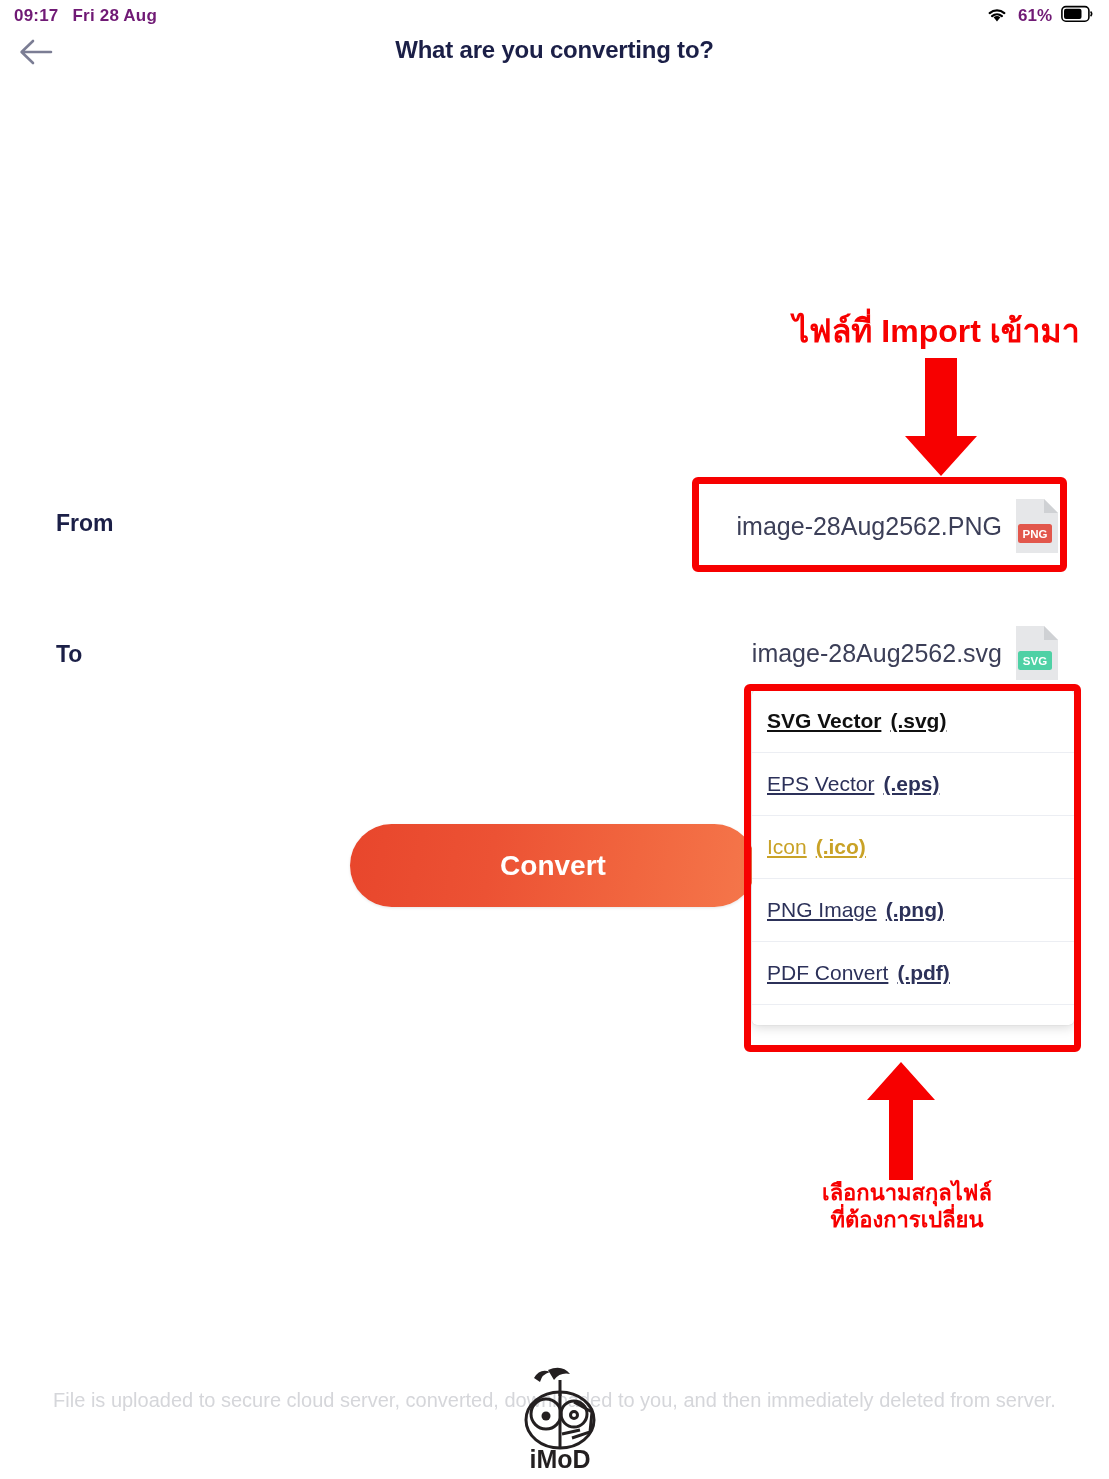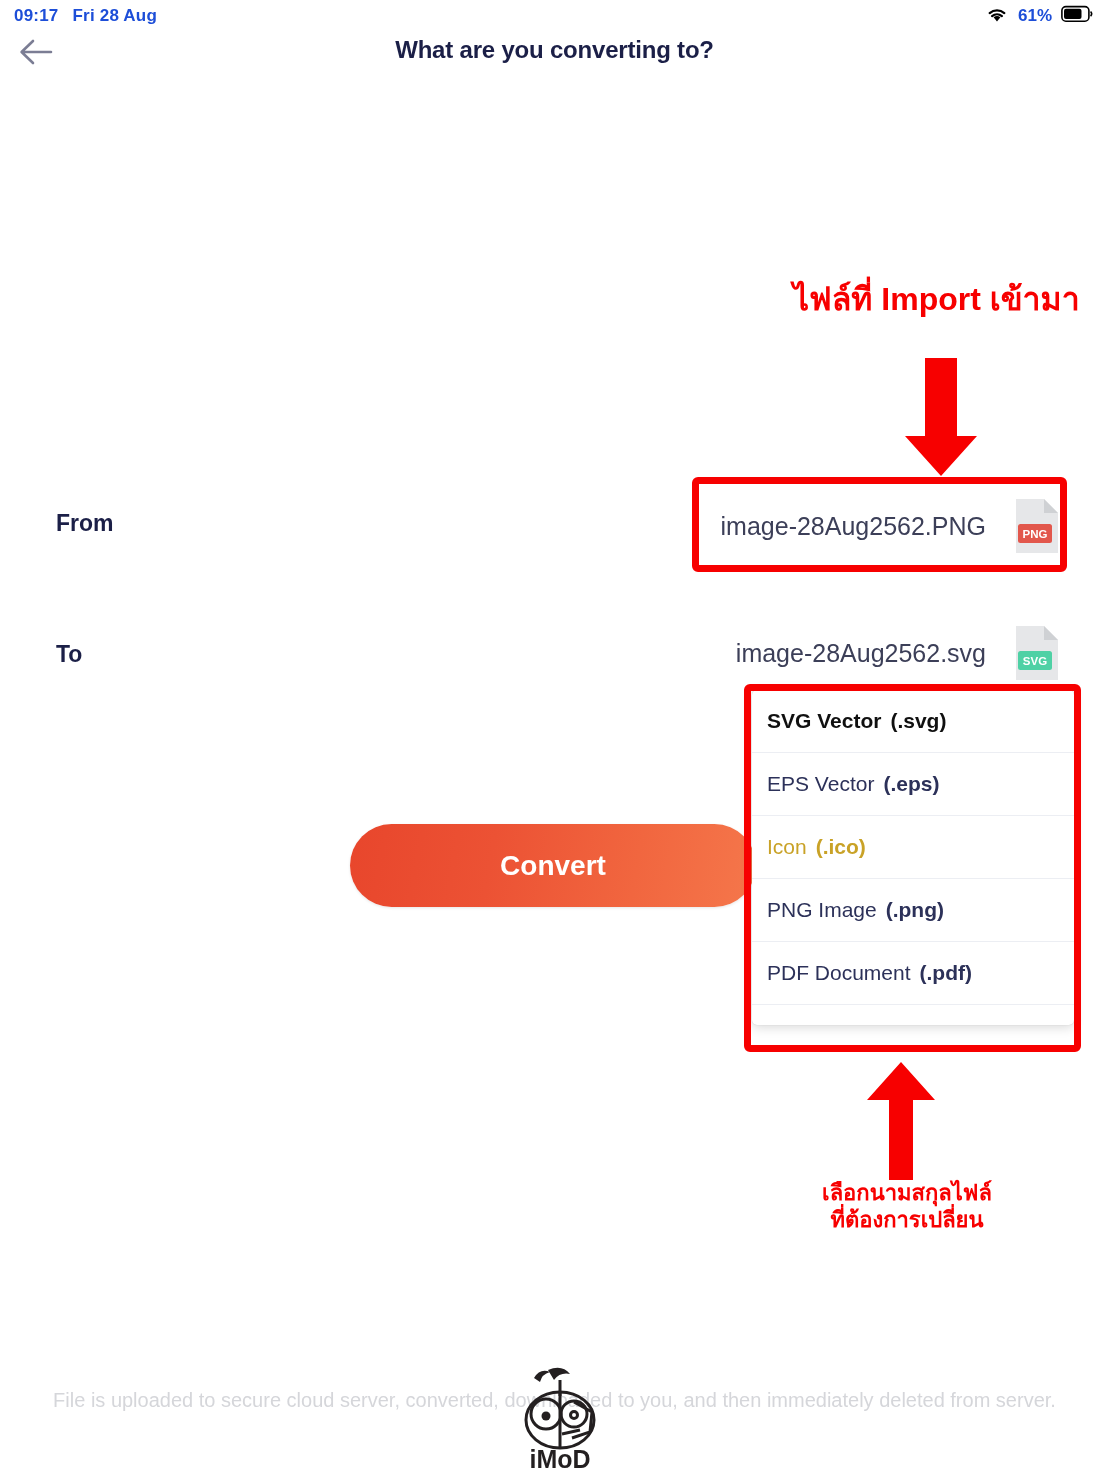--- a/index.html
+++ b/index.html
@@ -32,7 +32,7 @@
     box-sizing: border-box;
     font-size: 17px;
     font-weight: bold;
-    color: #1d4ed8;
+    color: #701a75;
   }
   .sb-left { display: flex; align-items: center; gap: 14px; }
   .sb-right { display: flex; align-items: center; gap: 9px; }

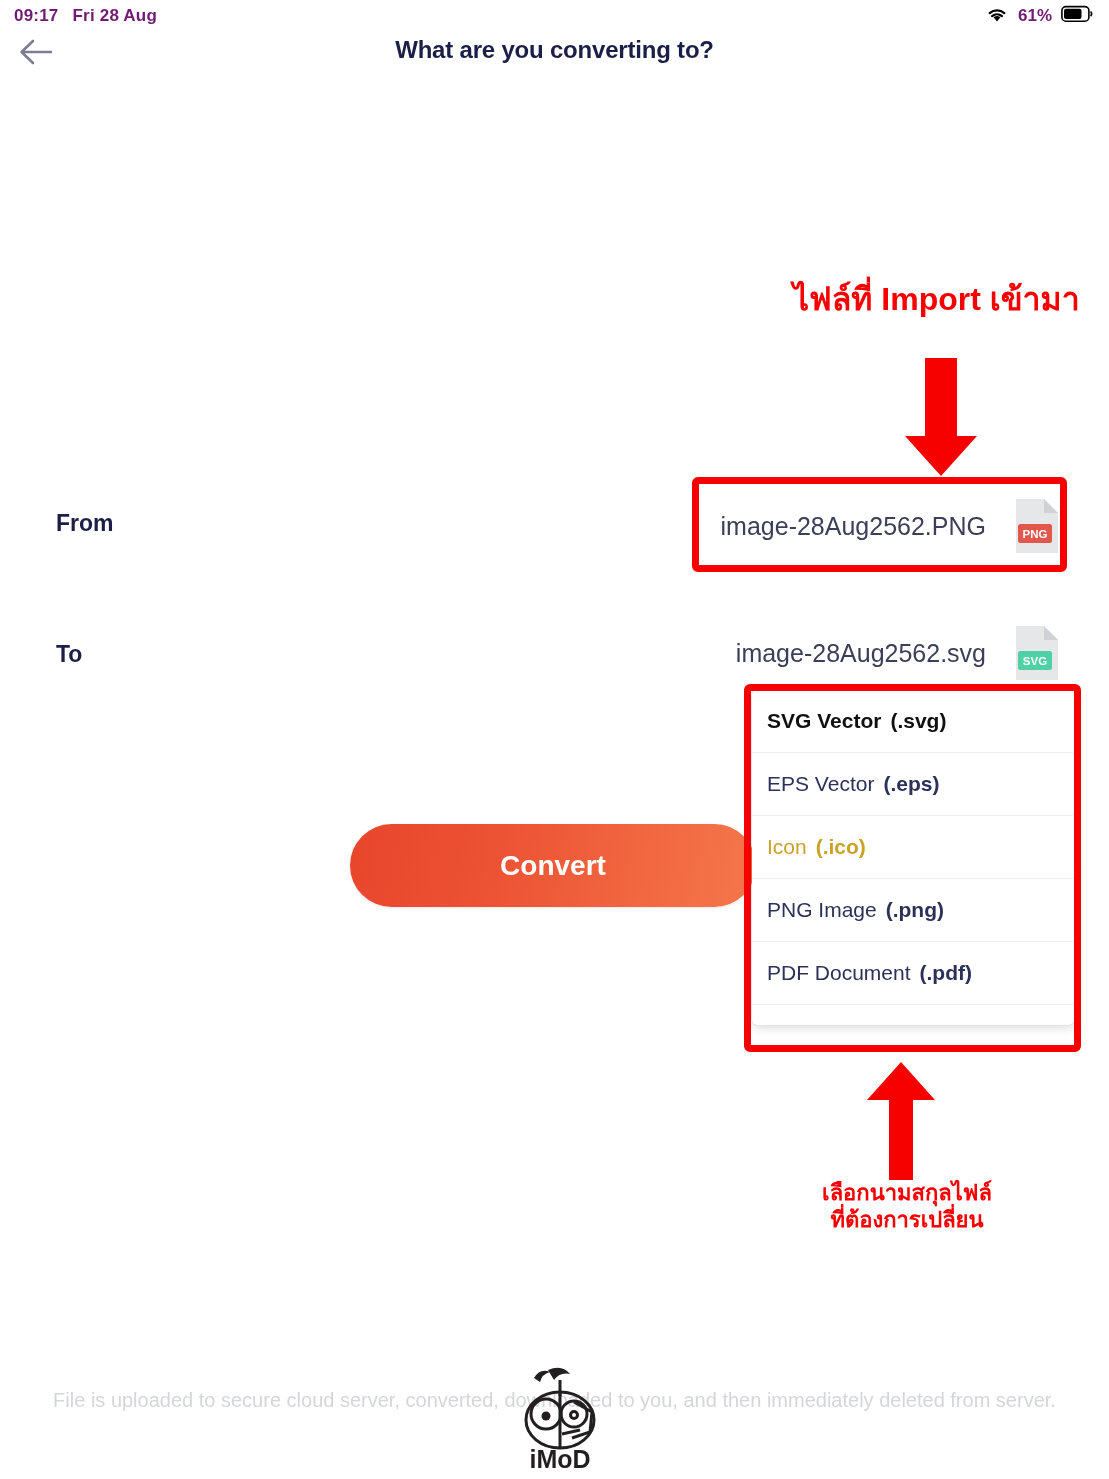--- a/index.html
+++ b/index.html
@@ -162,7 +162,7 @@
     line-height: 1.22;
   }
   #anno-top-text {
-    left: 793px; top: 280px;
+    left: 793px; top: 312px;
     font-size: 32px;
   }
   #anno-bottom-text {

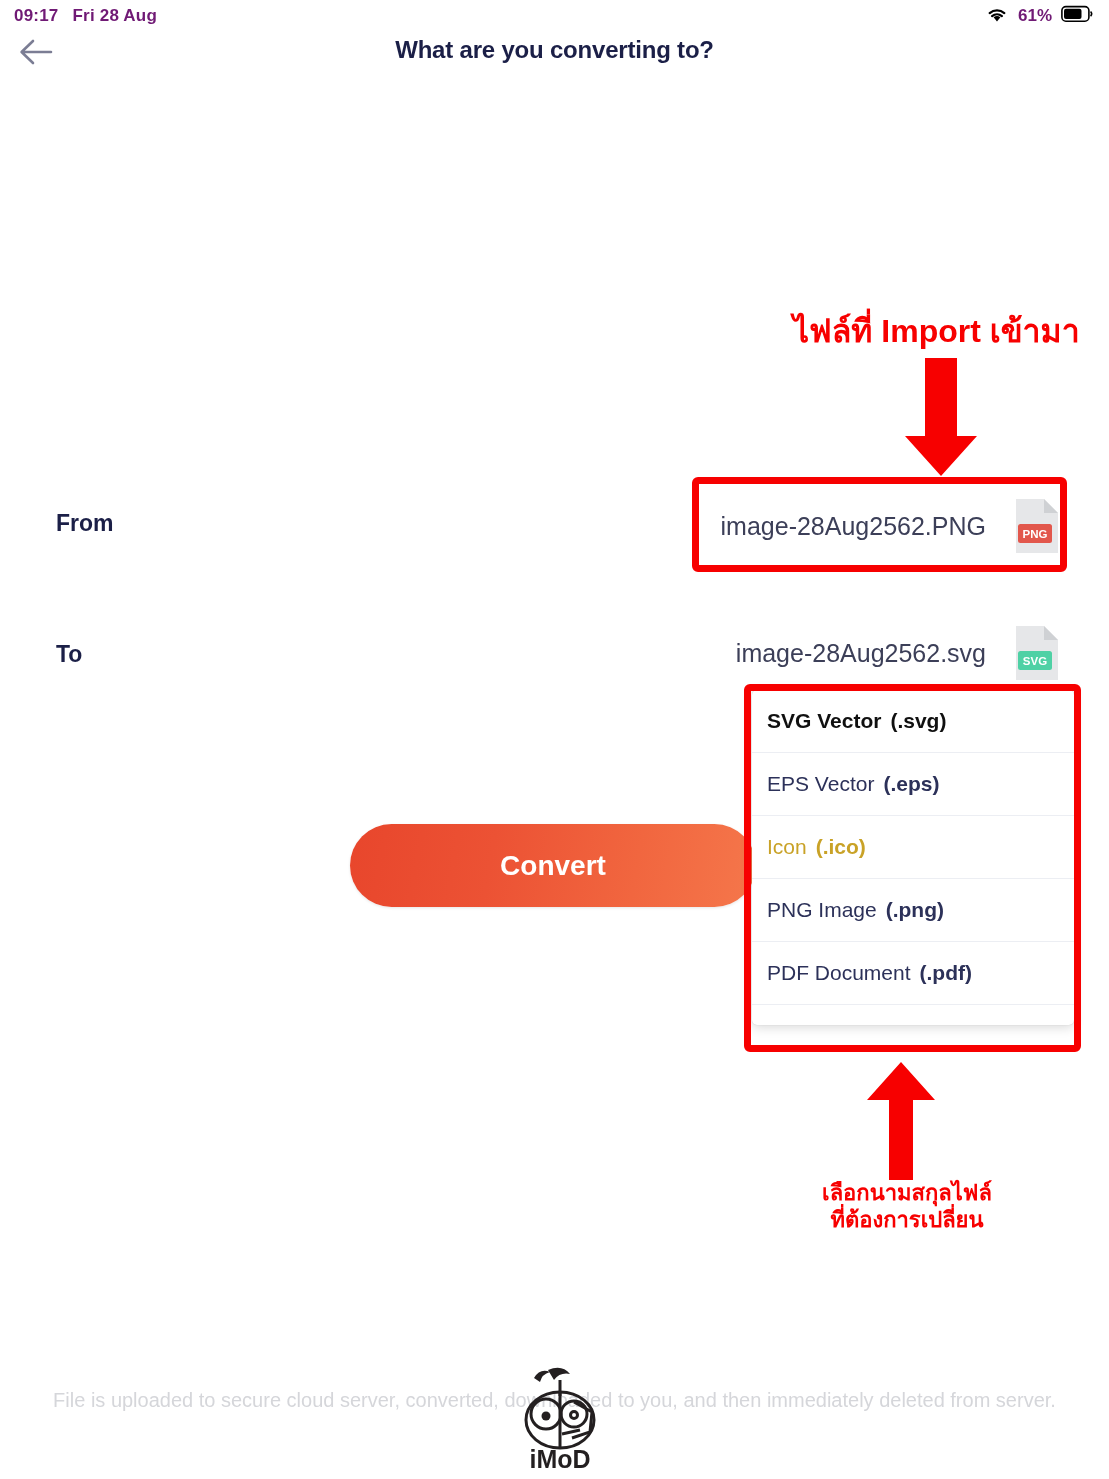--- a/index.html
+++ b/index.html
@@ -82,7 +82,7 @@
     display: flex;
     align-items: center;
     justify-content: flex-end;
-    gap: 28px;
+    gap: 12px;
   }
   #row-from { left: 620px; top: 495px; width: 440px; height: 62px; cursor: pointer; }
   #row-to   { left: 620px; top: 622px; width: 440px; height: 62px; cursor: pointer; }

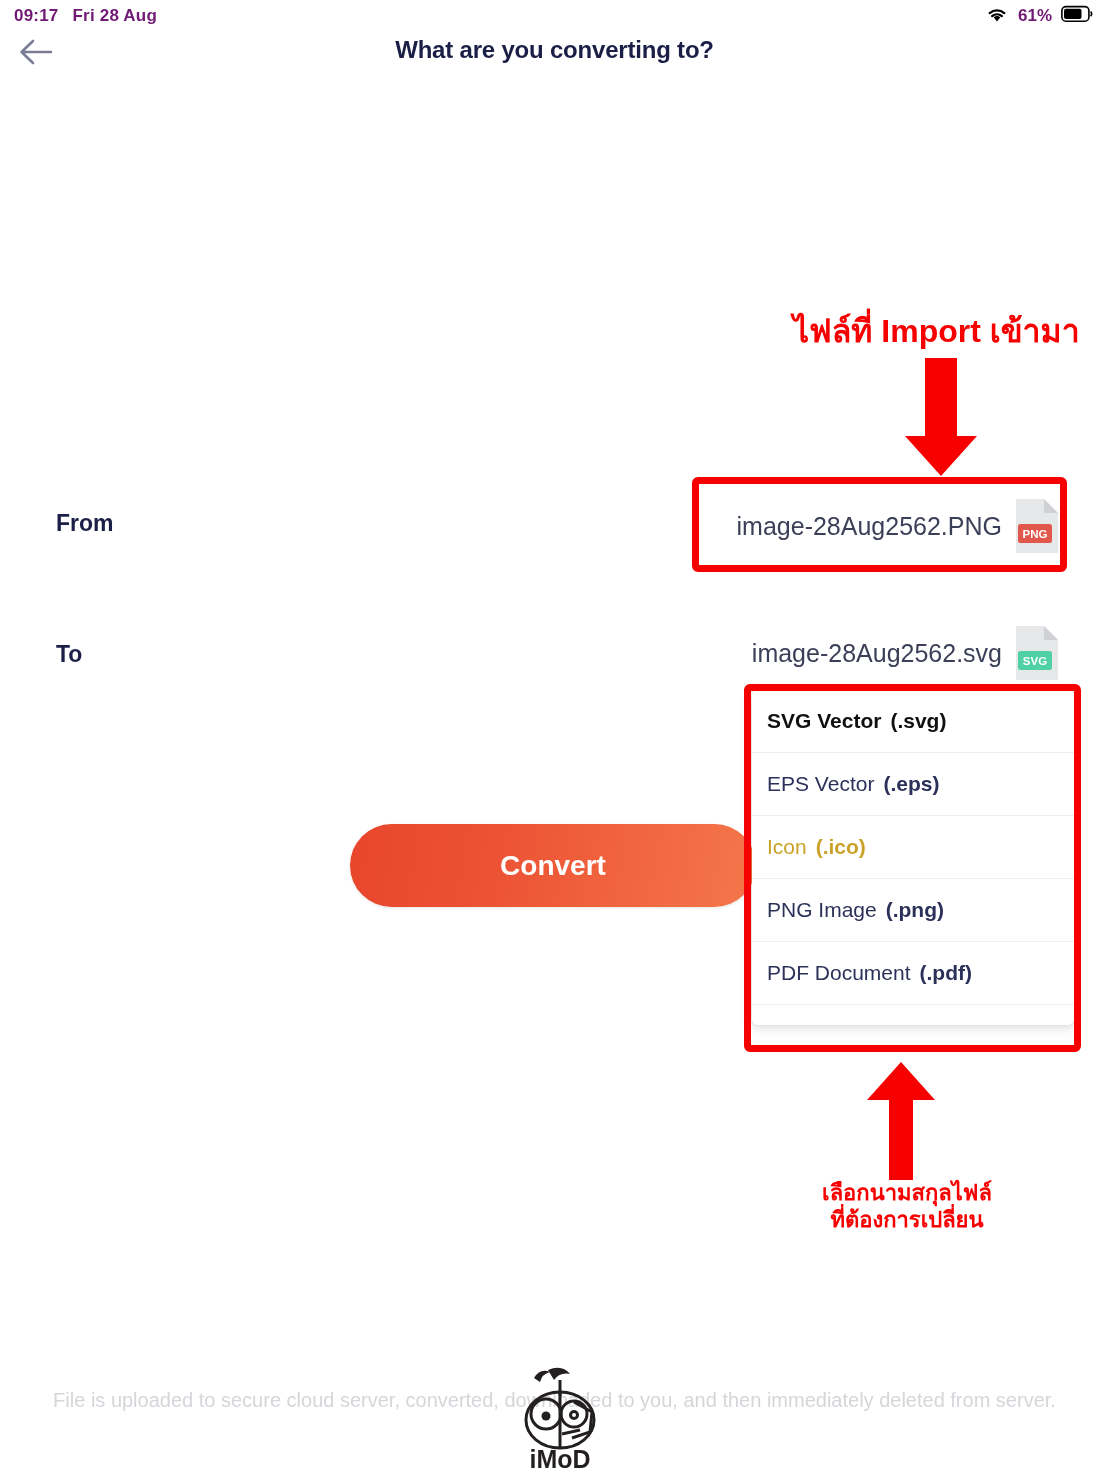--- a/index.html
+++ b/index.html
@@ -124,6 +124,7 @@
     cursor: pointer;
     gap: 9px;
     white-space: nowrap;
+    text-decoration: underline;
   }
   .dd-item:last-child { border-bottom: none; }
   .dd-item .ext { font-weight: bold; }

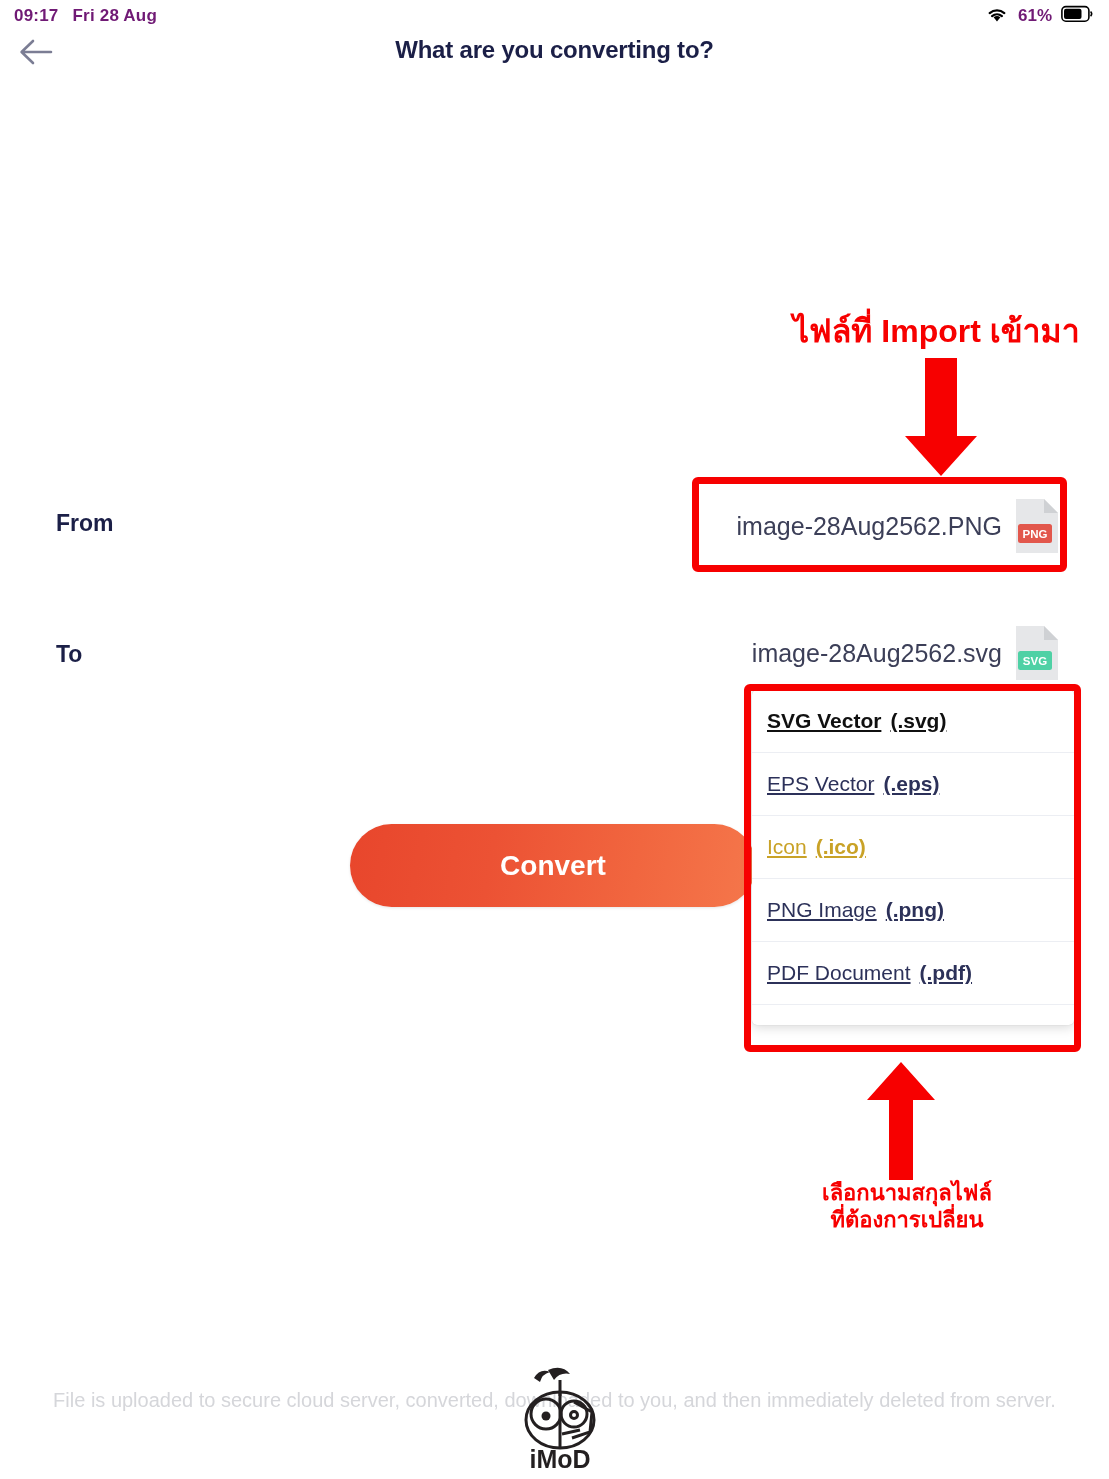--- a/index.html
+++ b/index.html
@@ -287,7 +287,7 @@
       <span class="ext">(.png)</span>
     </div>
     <div class="dd-item">
-      <span>PDF Document</span>
+      <span>PDF Convert</span>
       <span class="ext">(.pdf)</span>
     </div>
     <div id="dd-spacer"></div>

